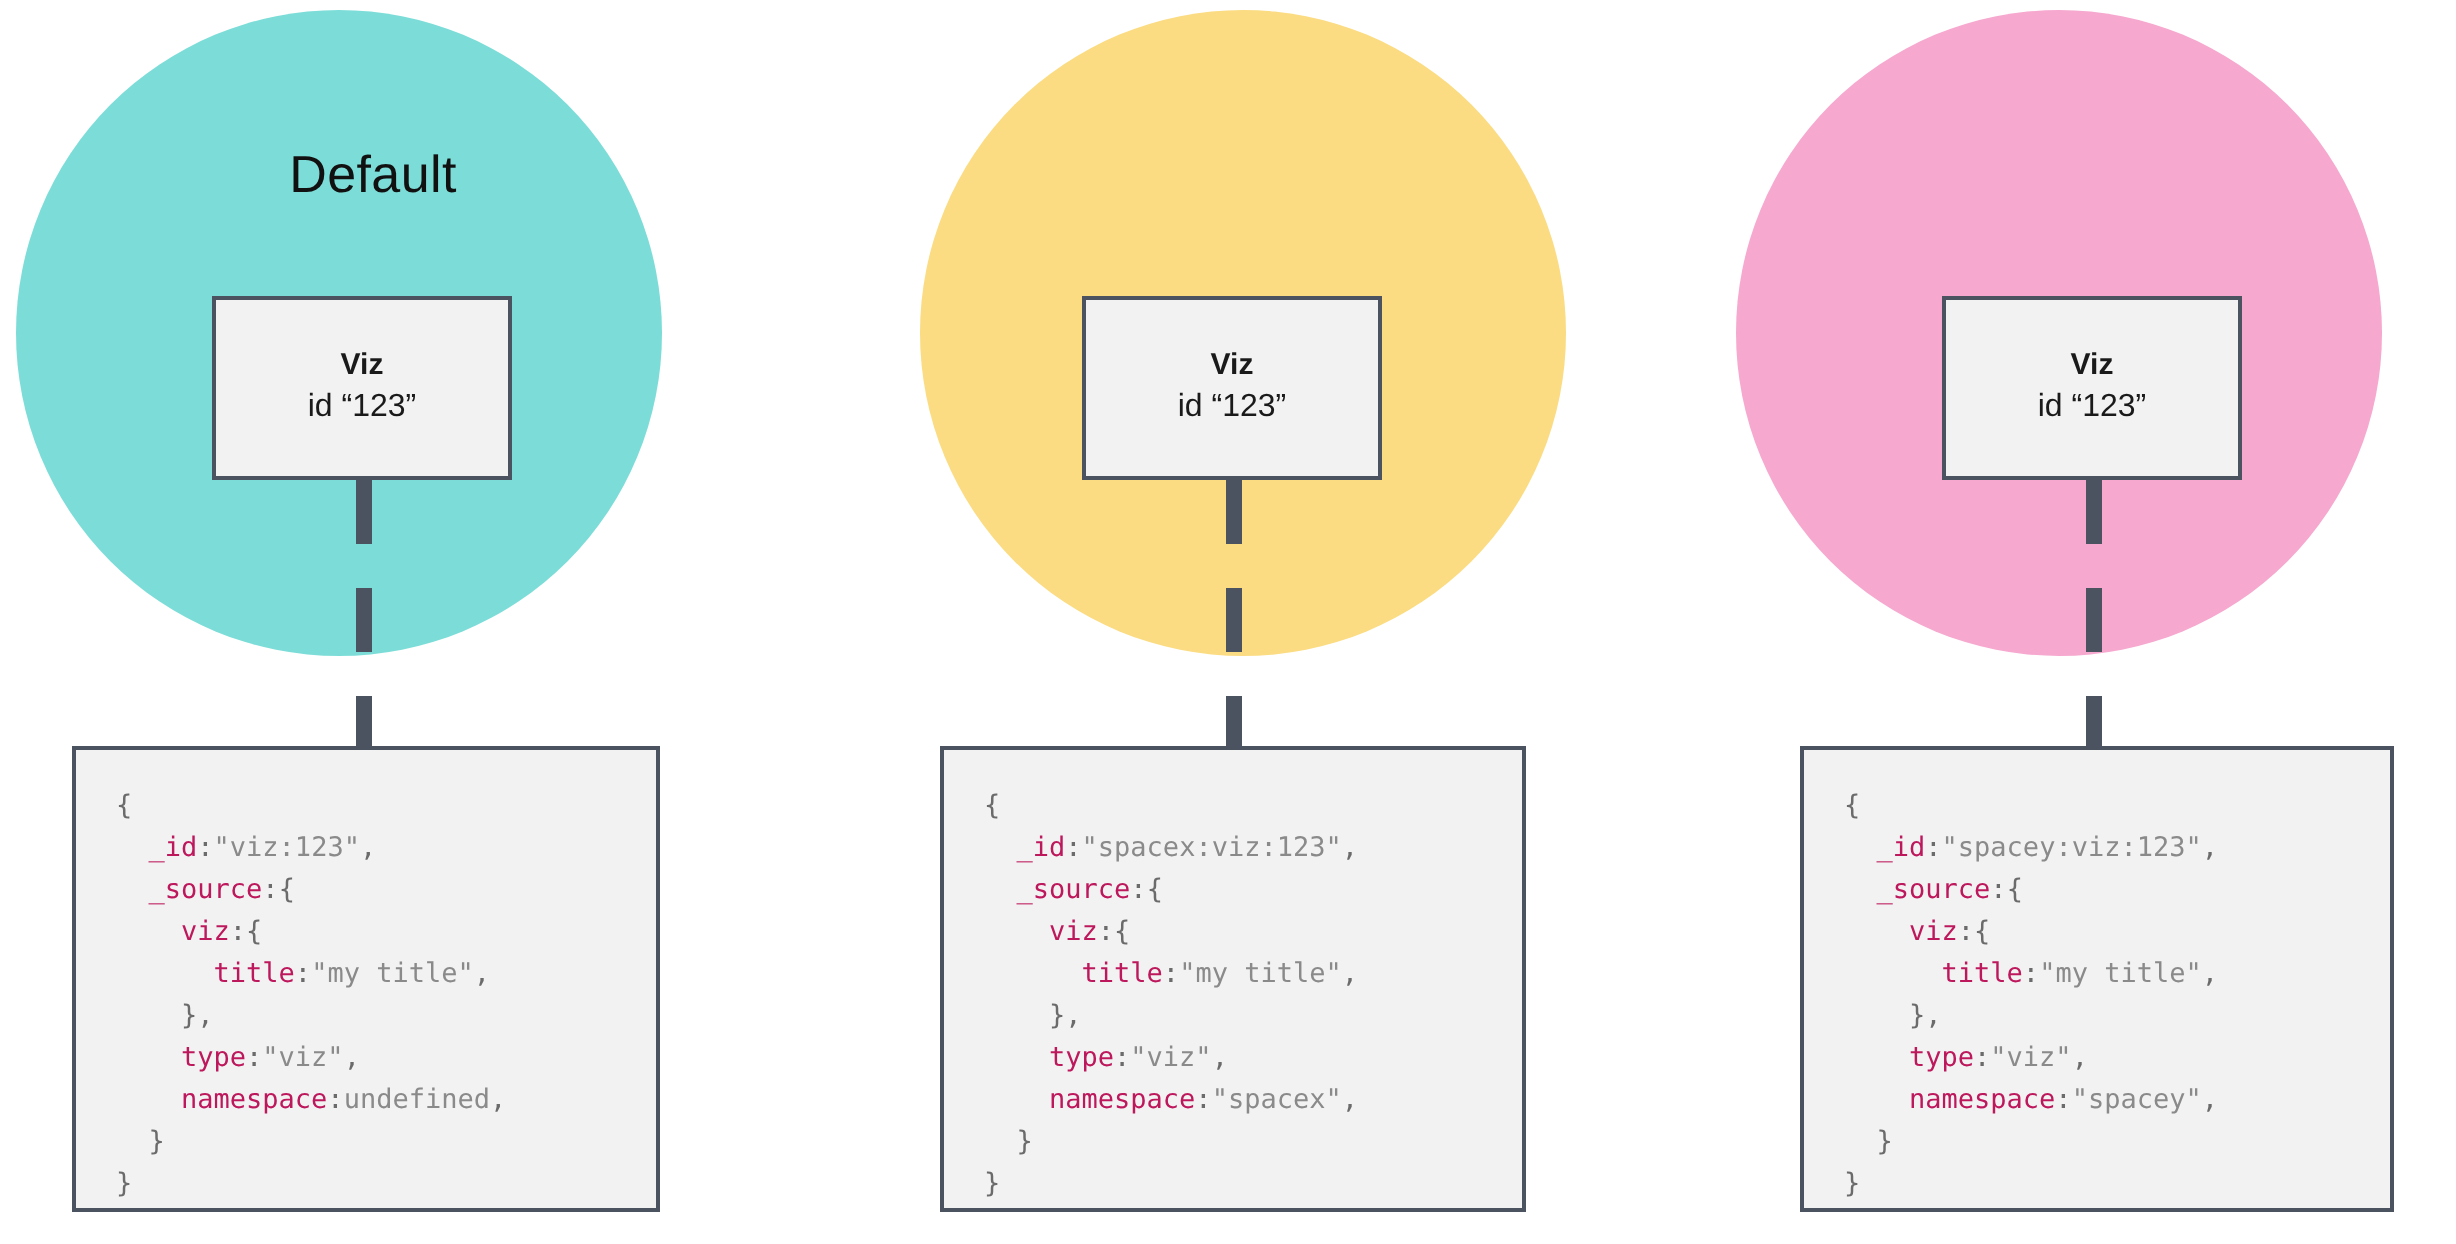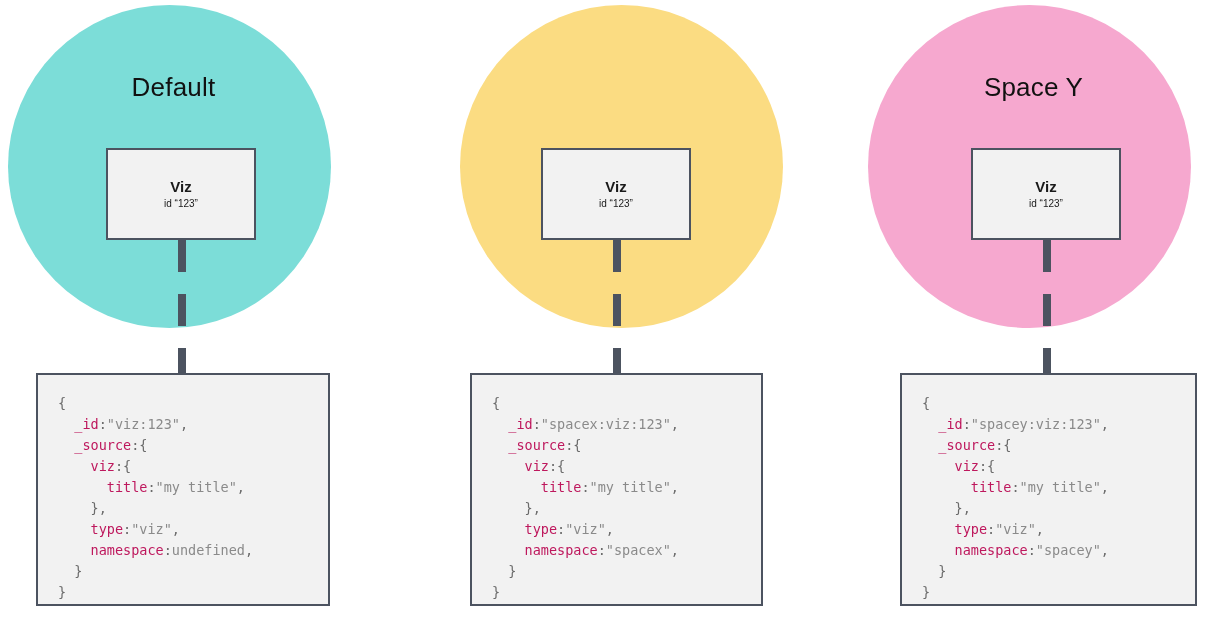--- a/index.html
+++ b/index.html
@@ -42,7 +42,7 @@
   .space-title {
     position: absolute;
     top: 72px;
-    left: 12px;
+    left: 25px;
     width: 323px;
     text-align: center;
     font-size: 26px;

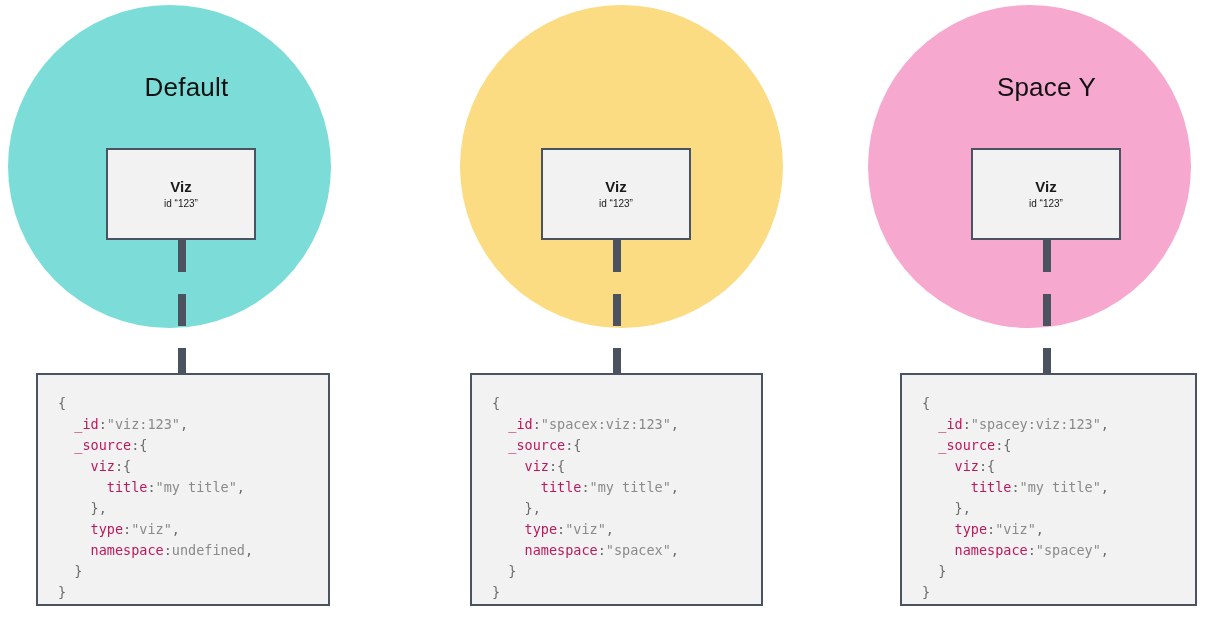--- a/index.html
+++ b/index.html
@@ -159,7 +159,6 @@
 
   <div class="panel panel-3">
     <div class="space-circle" style="background: rgb(246, 168, 207);"></div>
-    <div class="space-title">Space Y</div>
     <div class="viz-box">
       <div class="viz-title">Viz</div>
       <div class="viz-sub">id “123”</div>

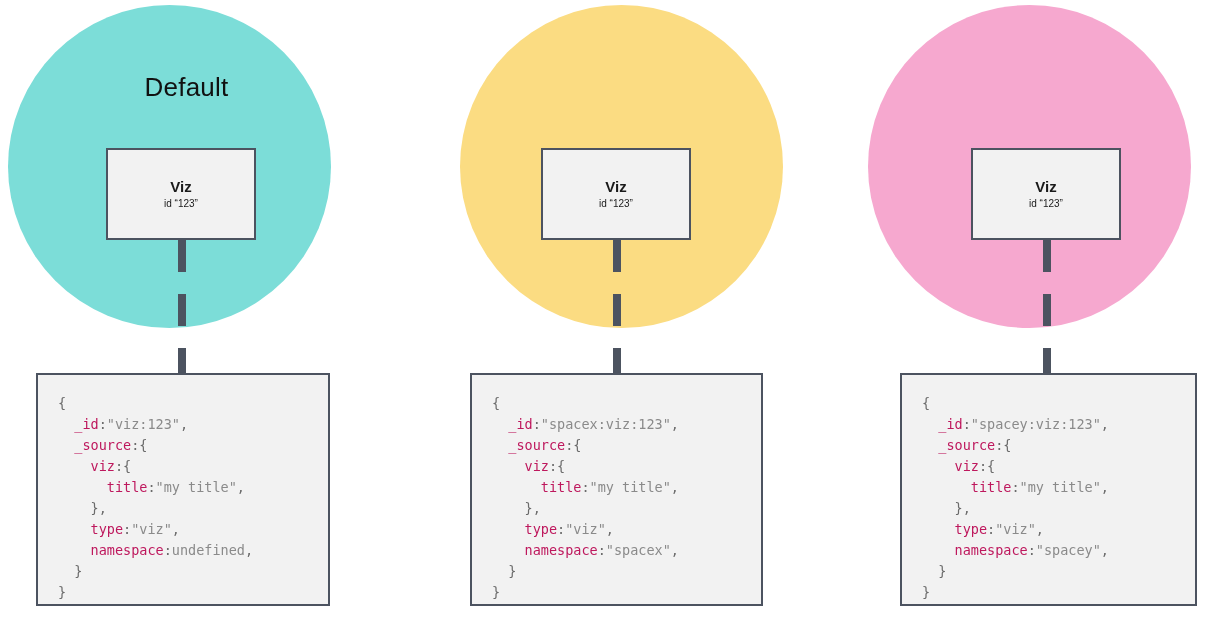--- a/index.html
+++ b/index.html
@@ -76,7 +76,7 @@
     line-height: 1.35;
   }
   .viz-sub {
-    font-size: 10px;
+    font-size: 16px;
     color: #1a1a1a;
     line-height: 1.35;
   }

